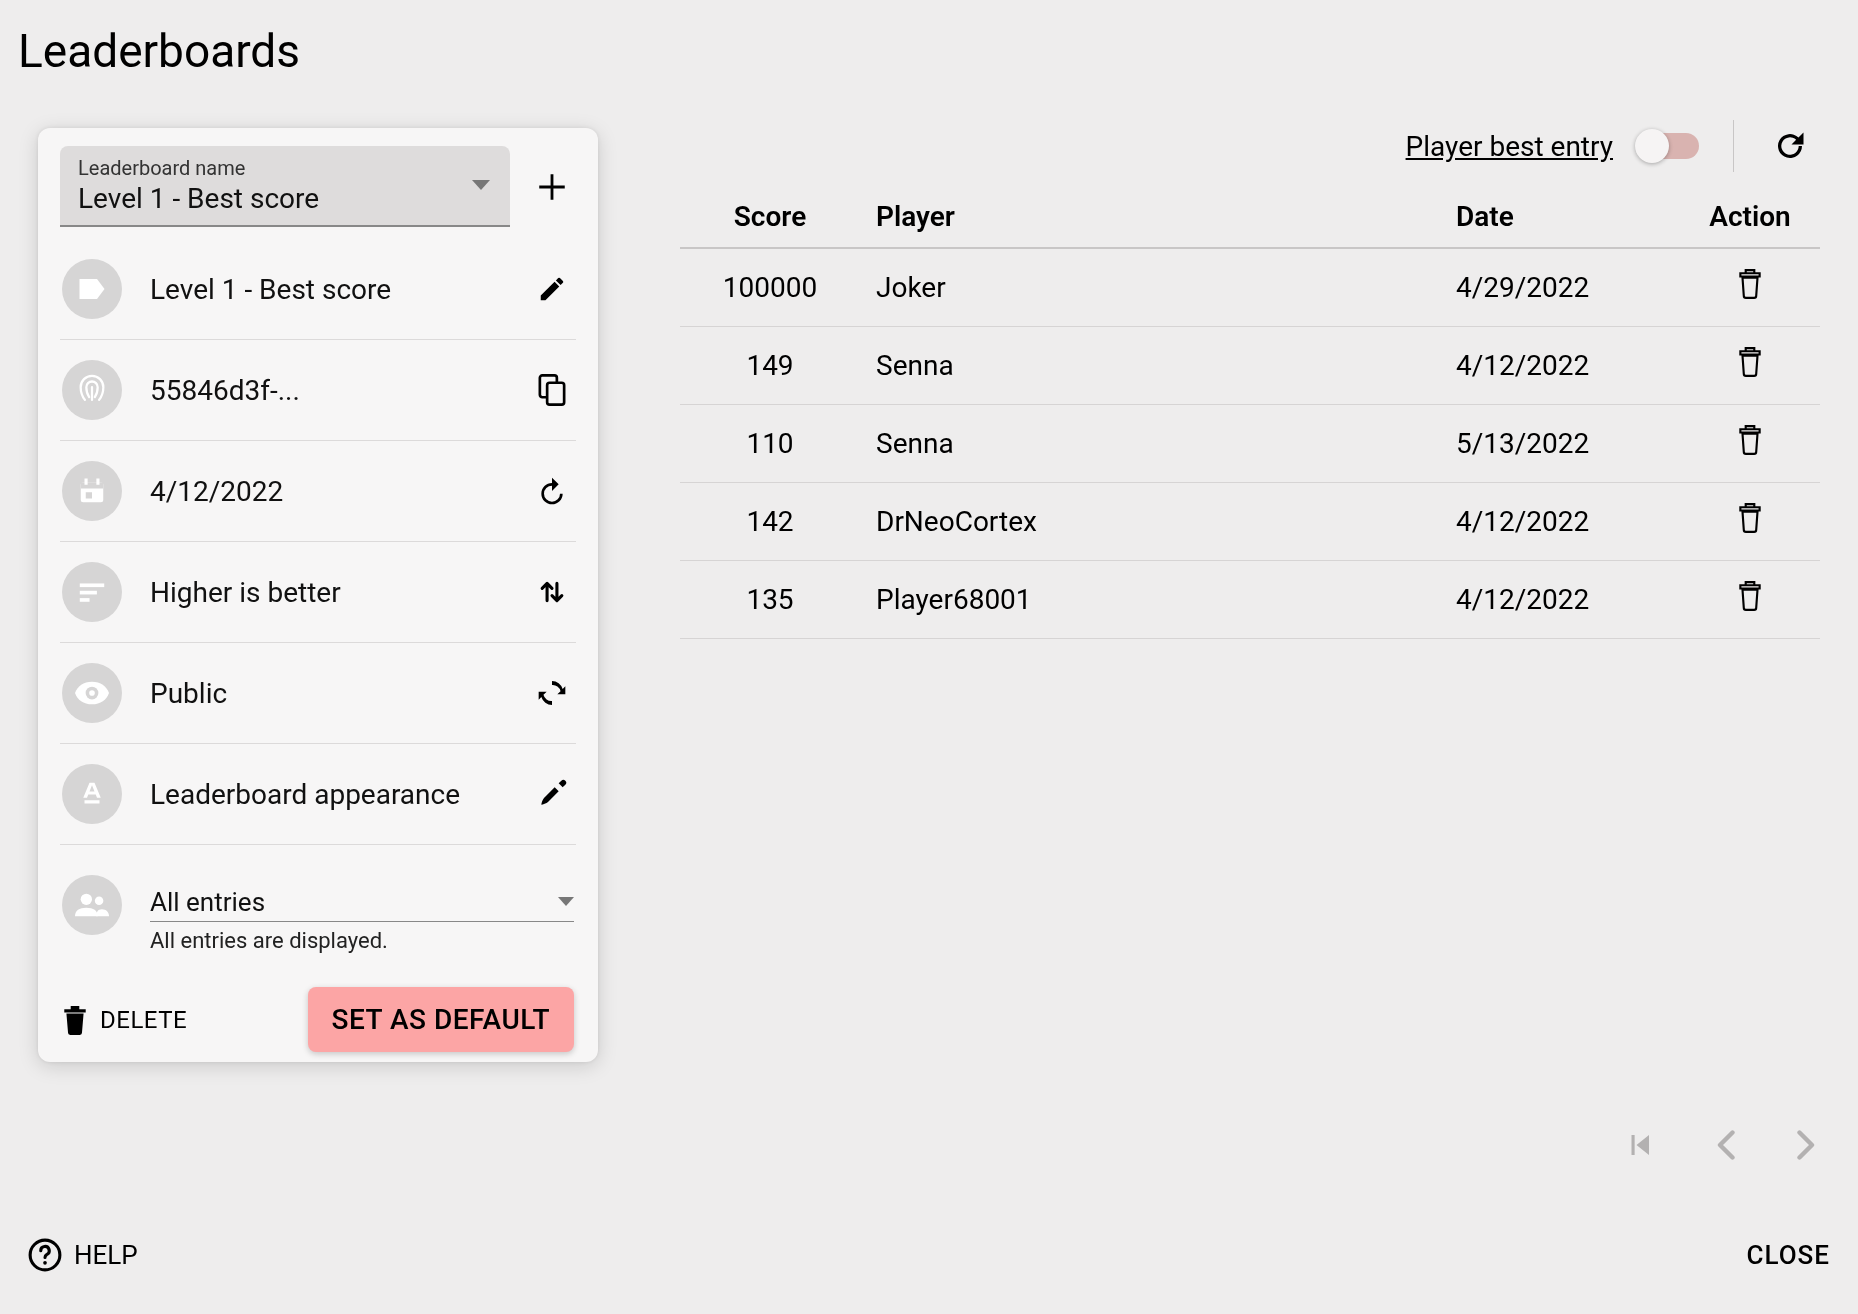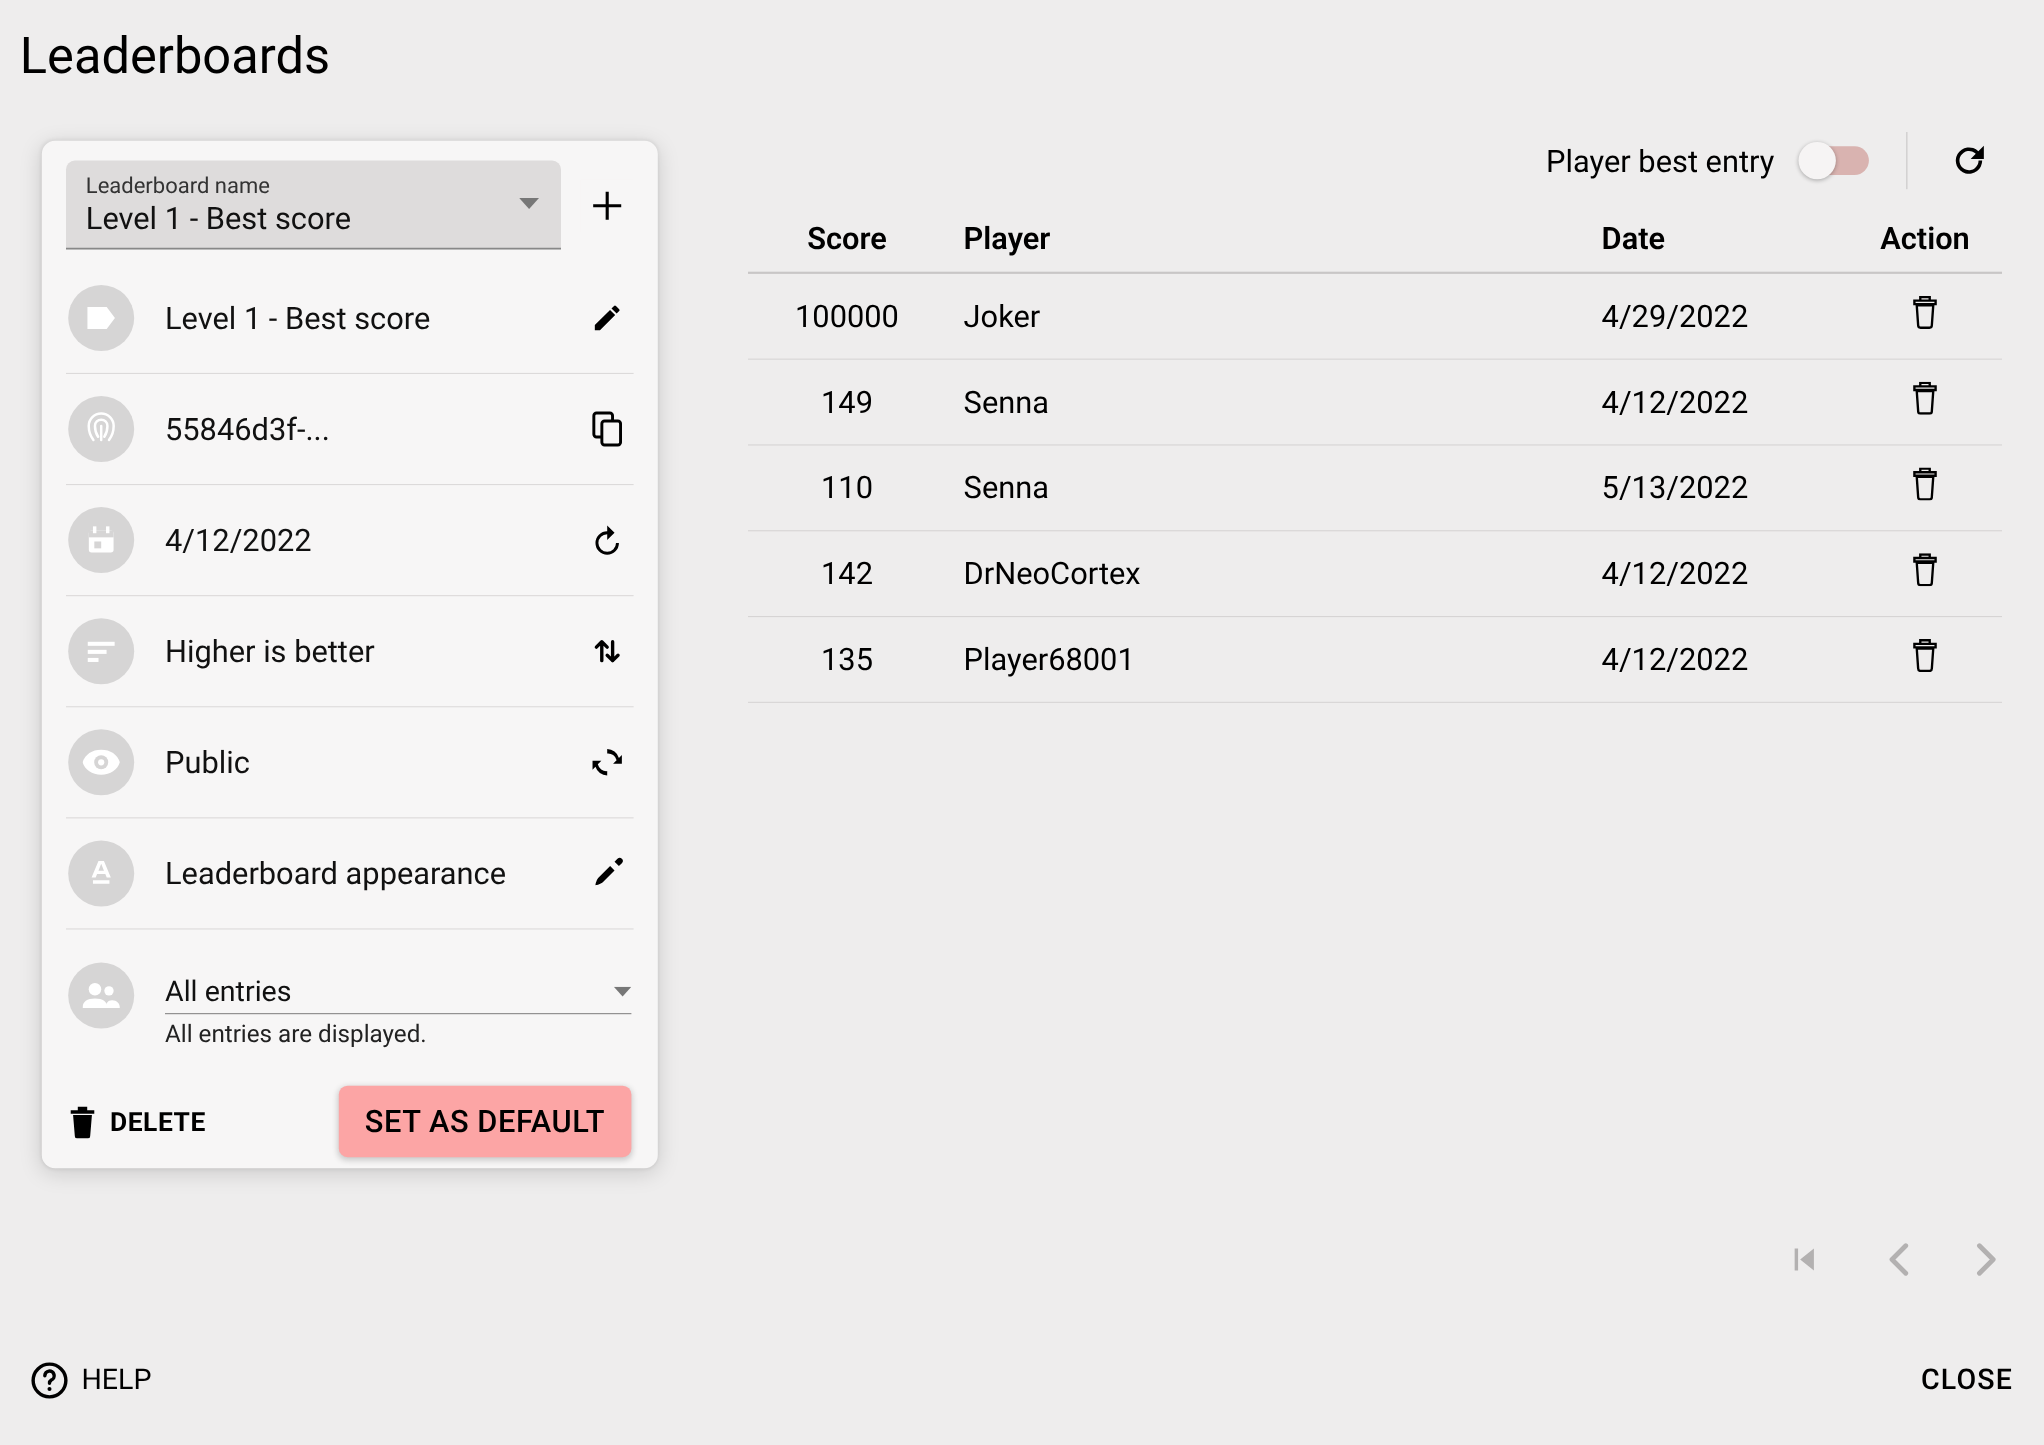--- a/index.html
+++ b/index.html
@@ -125,6 +125,7 @@
     display:flex; align-items:center; justify-content:flex-end;
     gap: 24px;
     padding: 0 8px 8px 0;
+    text-decoration: underline;
   }
   .toggle-label { font-size: 28px; }
   .toggle {

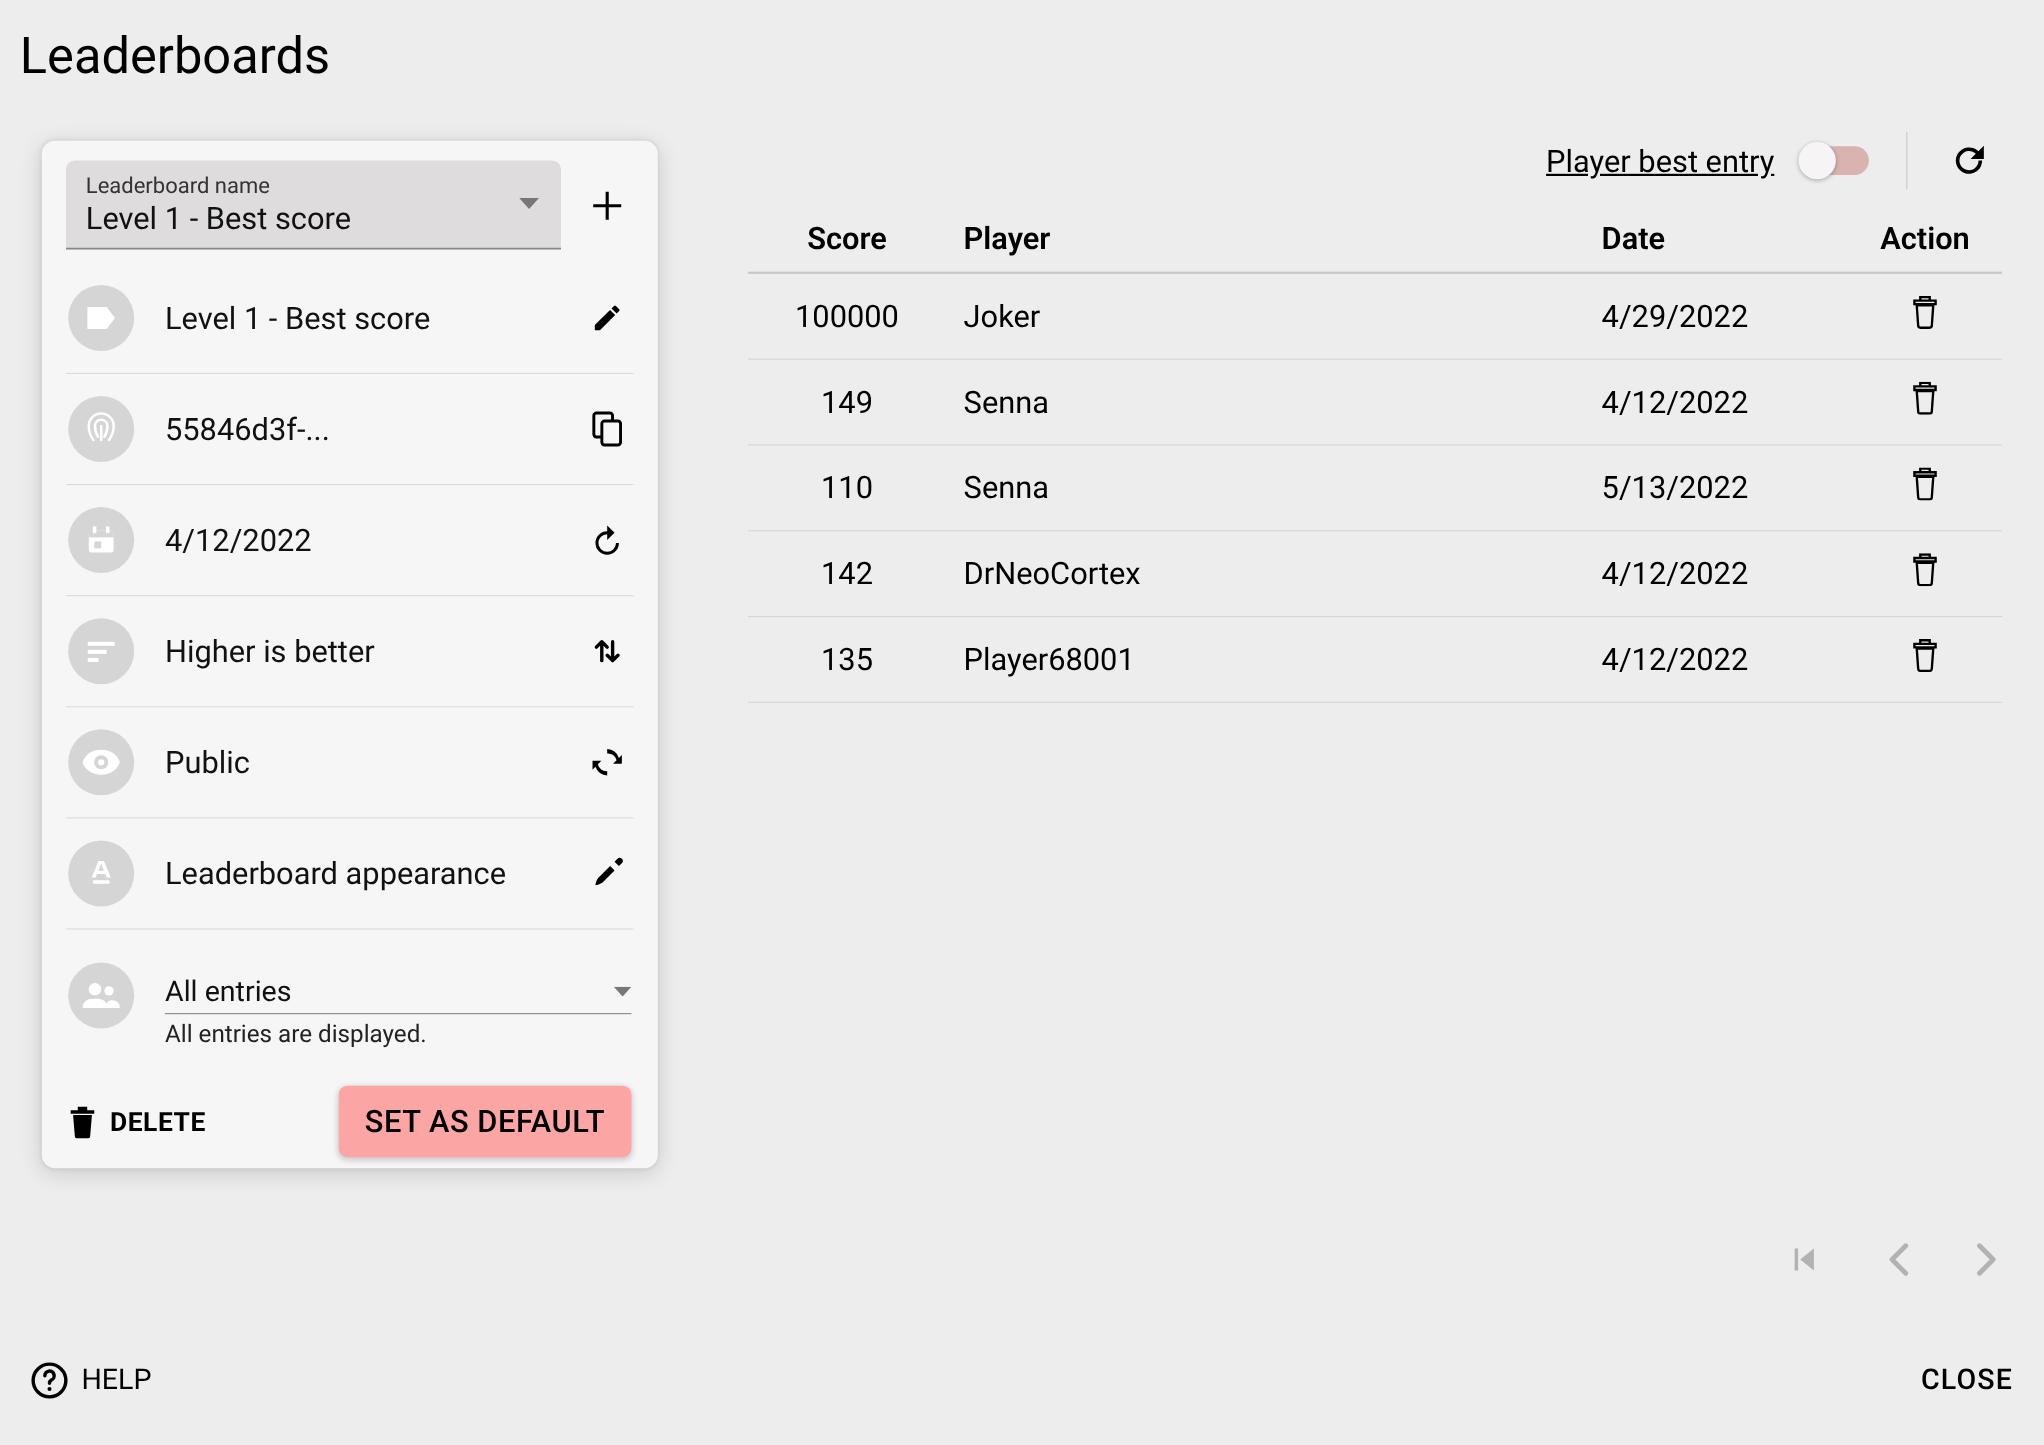--- a/index.html
+++ b/index.html
@@ -100,7 +100,7 @@
   }
   .delete-btn {
     display:flex; align-items:center; gap:12px;
-    font-size: 24px; font-weight:700;
+    font-size: 24px; font-weight:400;
     cursor:pointer;
     letter-spacing:0.5px;
   }

